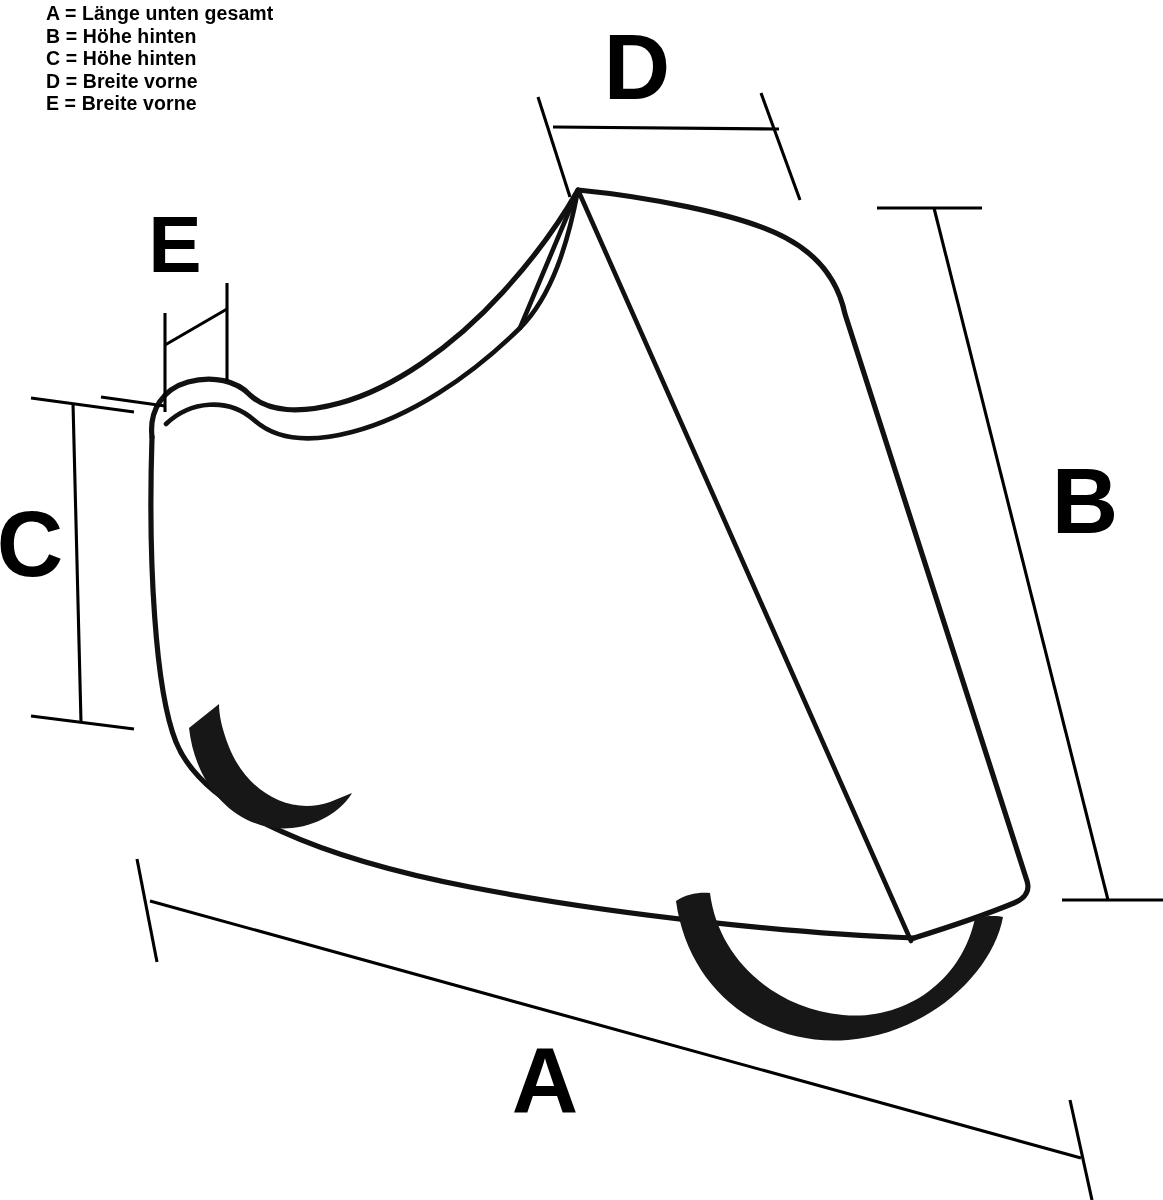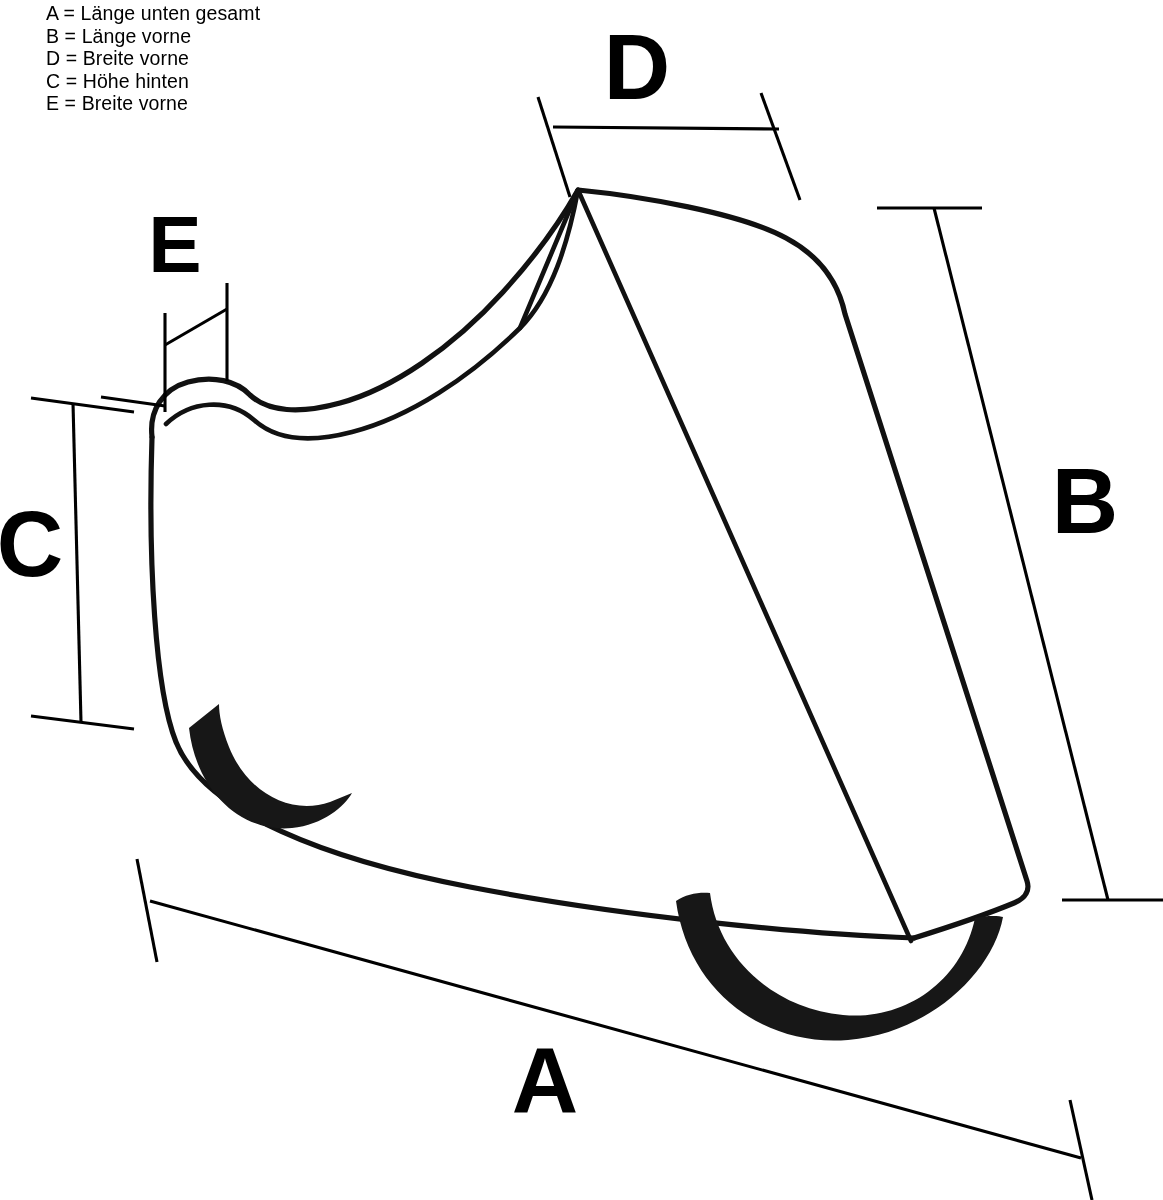--- a/index.html
+++ b/index.html
@@ -35,7 +35,7 @@
   .legend-line {
     font-family: "Liberation Sans", sans-serif;
     font-size: 19.5px;
-    font-weight: normal;
+    font-weight: bold;
     color: #000000;
     line-height: 22.6px;
     letter-spacing: 0.1px;

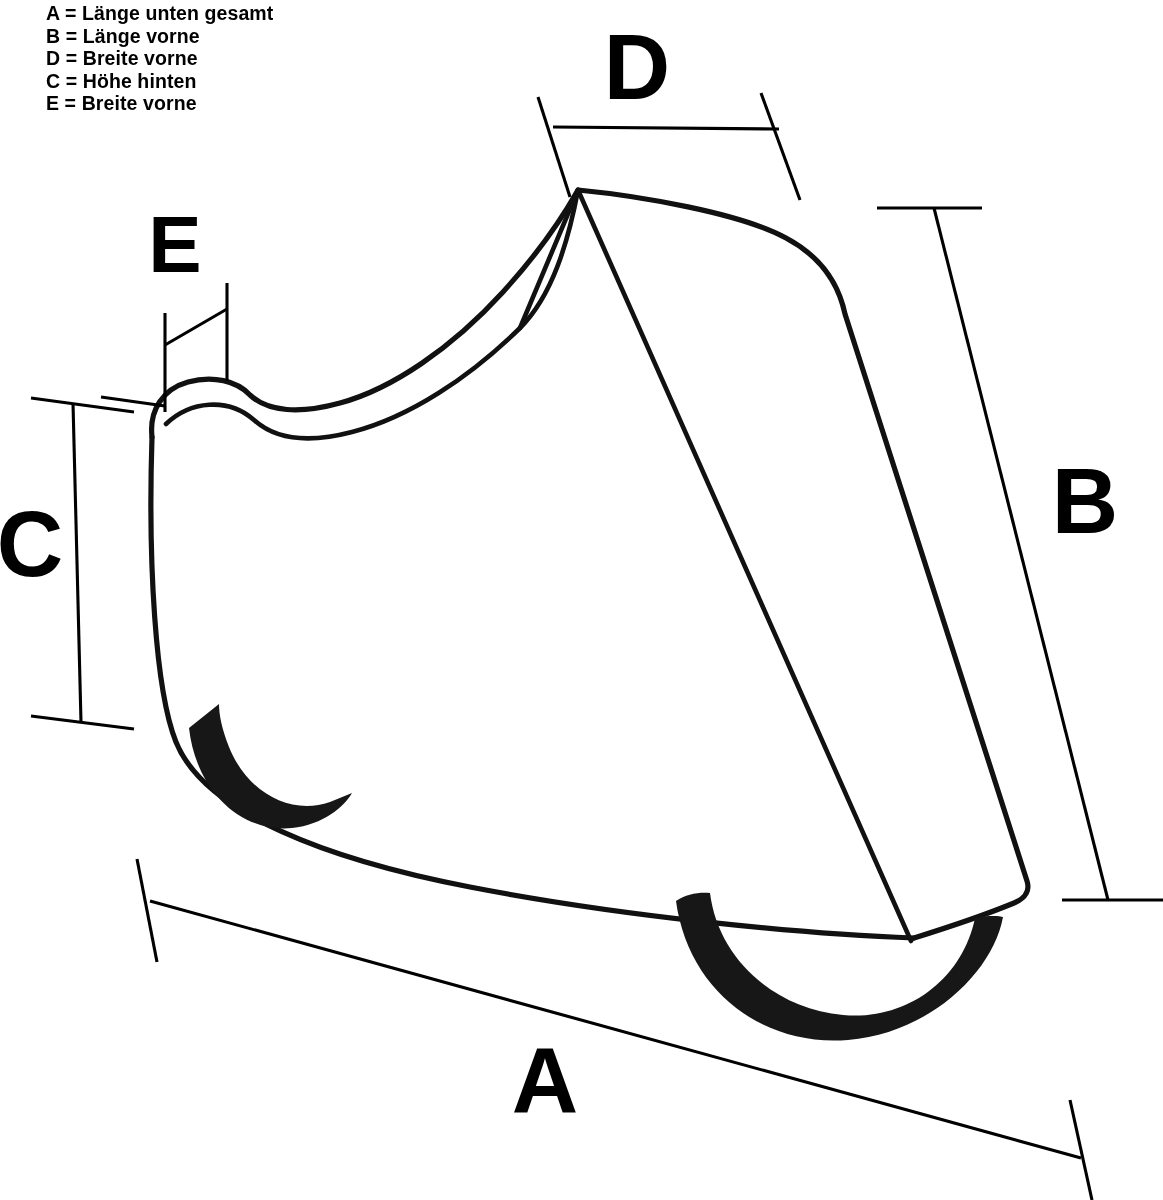--- a/index.html
+++ b/index.html
@@ -84,7 +84,7 @@
 
   <div class="legend-block">
     <div class="legend-line">A = Länge unten gesamt</div>
-    <div class="legend-line">B = Länge vorne</div>
+    <div class="legend-line">B = Höhe hinten</div>
     <div class="legend-line">D = Breite vorne</div>
     <div class="legend-line">C = Höhe hinten</div>
     <div class="legend-line">E = Breite vorne</div>

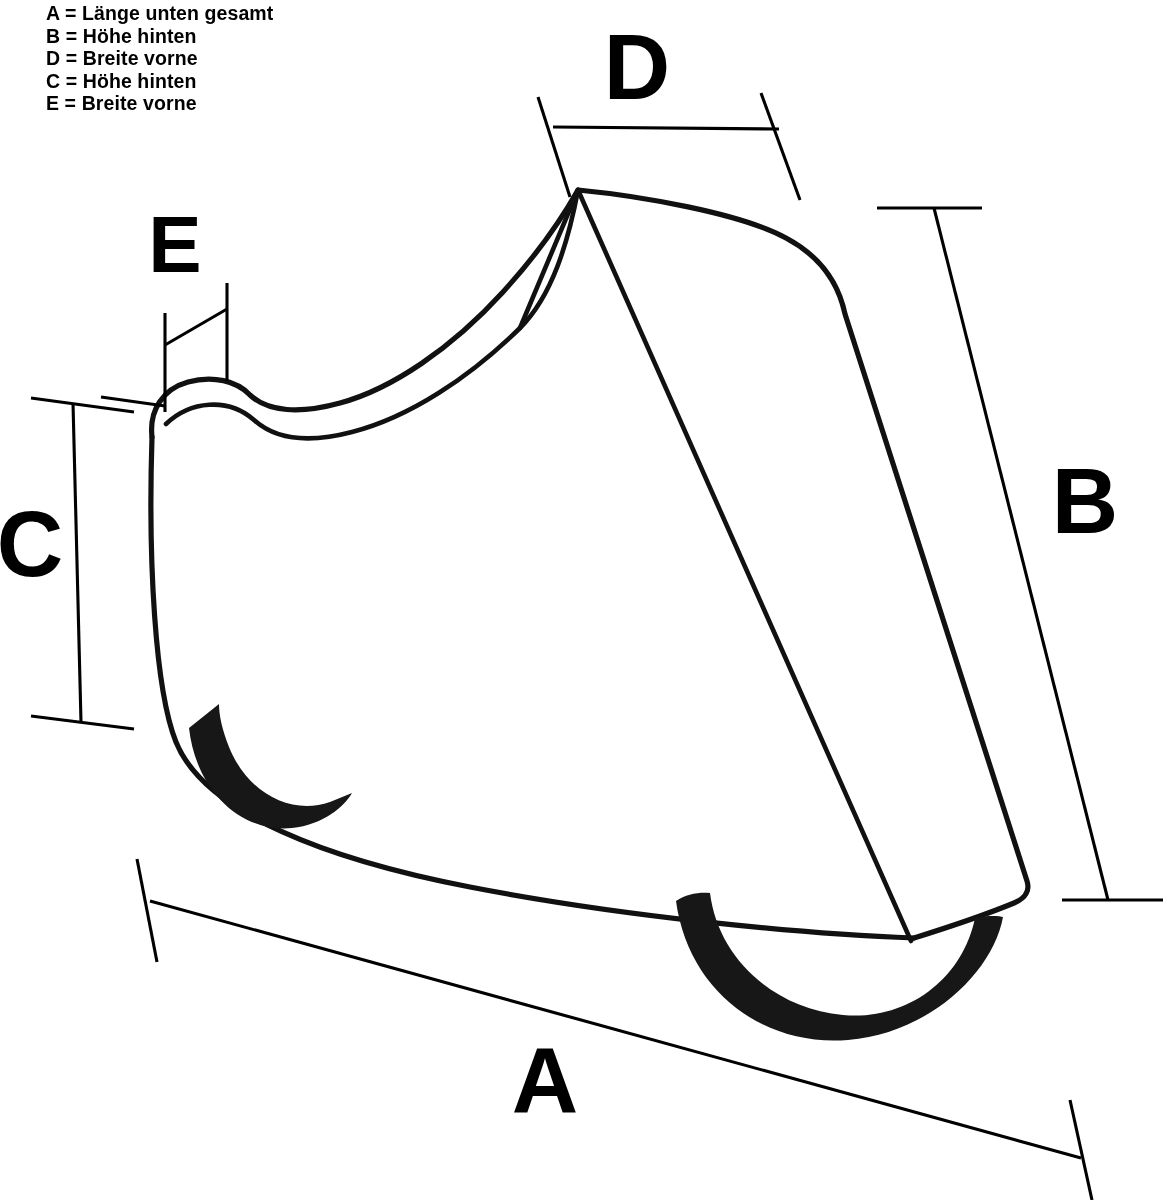--- a/index.html
+++ b/index.html
@@ -85,8 +85,8 @@
   <div class="legend-block">
     <div class="legend-line">A = Länge unten gesamt</div>
     <div class="legend-line">B = Höhe hinten</div>
+    <div class="legend-line">C = Höhe hinten</div>
     <div class="legend-line">D = Breite vorne</div>
-    <div class="legend-line">C = Höhe hinten</div>
     <div class="legend-line">E = Breite vorne</div>
   </div>
 

